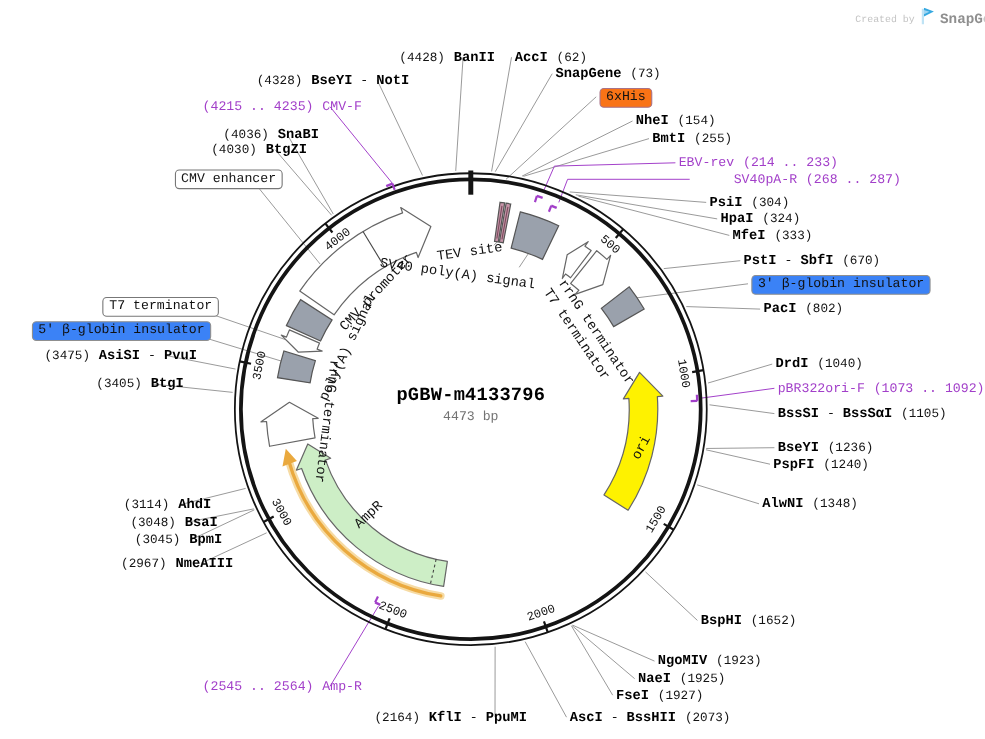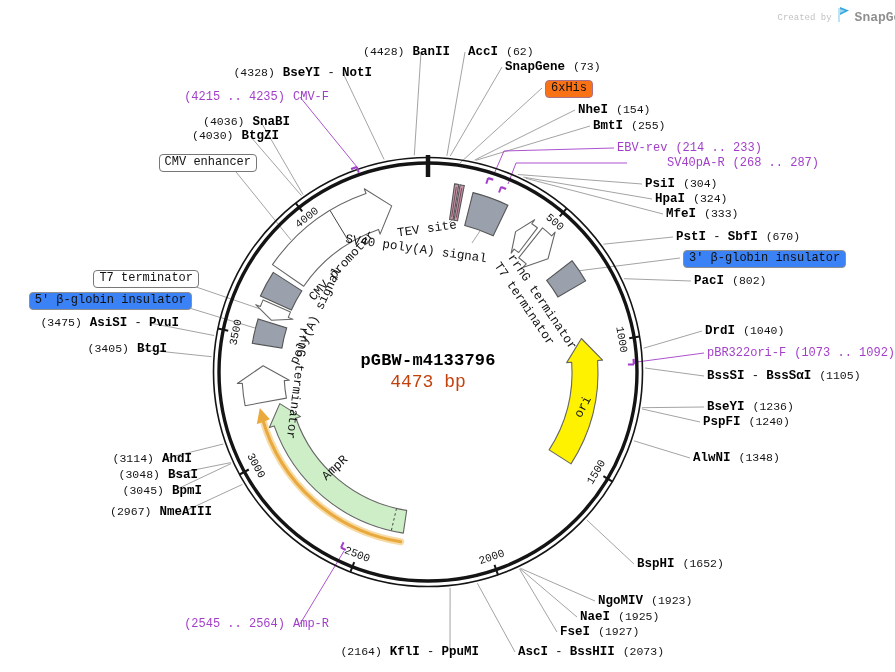--- a/index.html
+++ b/index.html
@@ -17,7 +17,7 @@
   .boxlbl.pink{background:#f97316;border-color:#a87288;}
   .title-block{position:absolute;left:428px;top:351px;transform:translateX(-50%);text-align:center;}
   .ptitle{font-weight:bold;font-size:17px;color:#000;letter-spacing:0.2px;}
-  .psize{font-size:18px;color:#c2410c;margin-top:2px;}
+  .psize{font-size:12px;color:#737373;margin-top:2px;}
   .watermark{position:absolute;right:10px;top:7px;display:flex;align-items:center;gap:5px;}
   .wm-created{font-size:9px;color:#c3c3c3;}
   .wm-brand{font-size:13px;color:#8f8f8f;font-weight:bold;}

